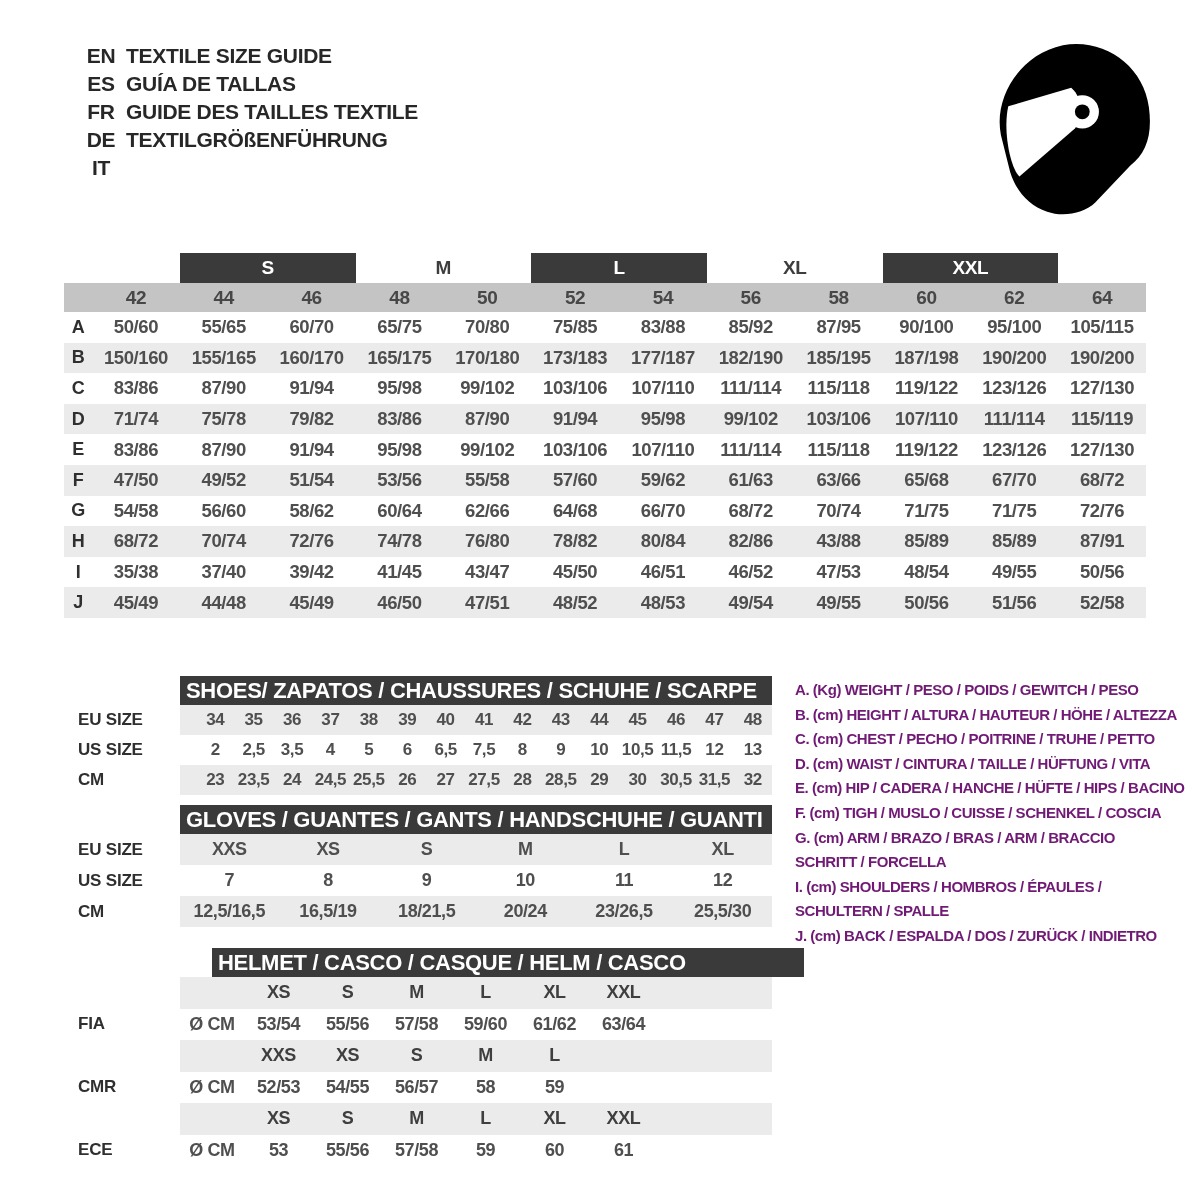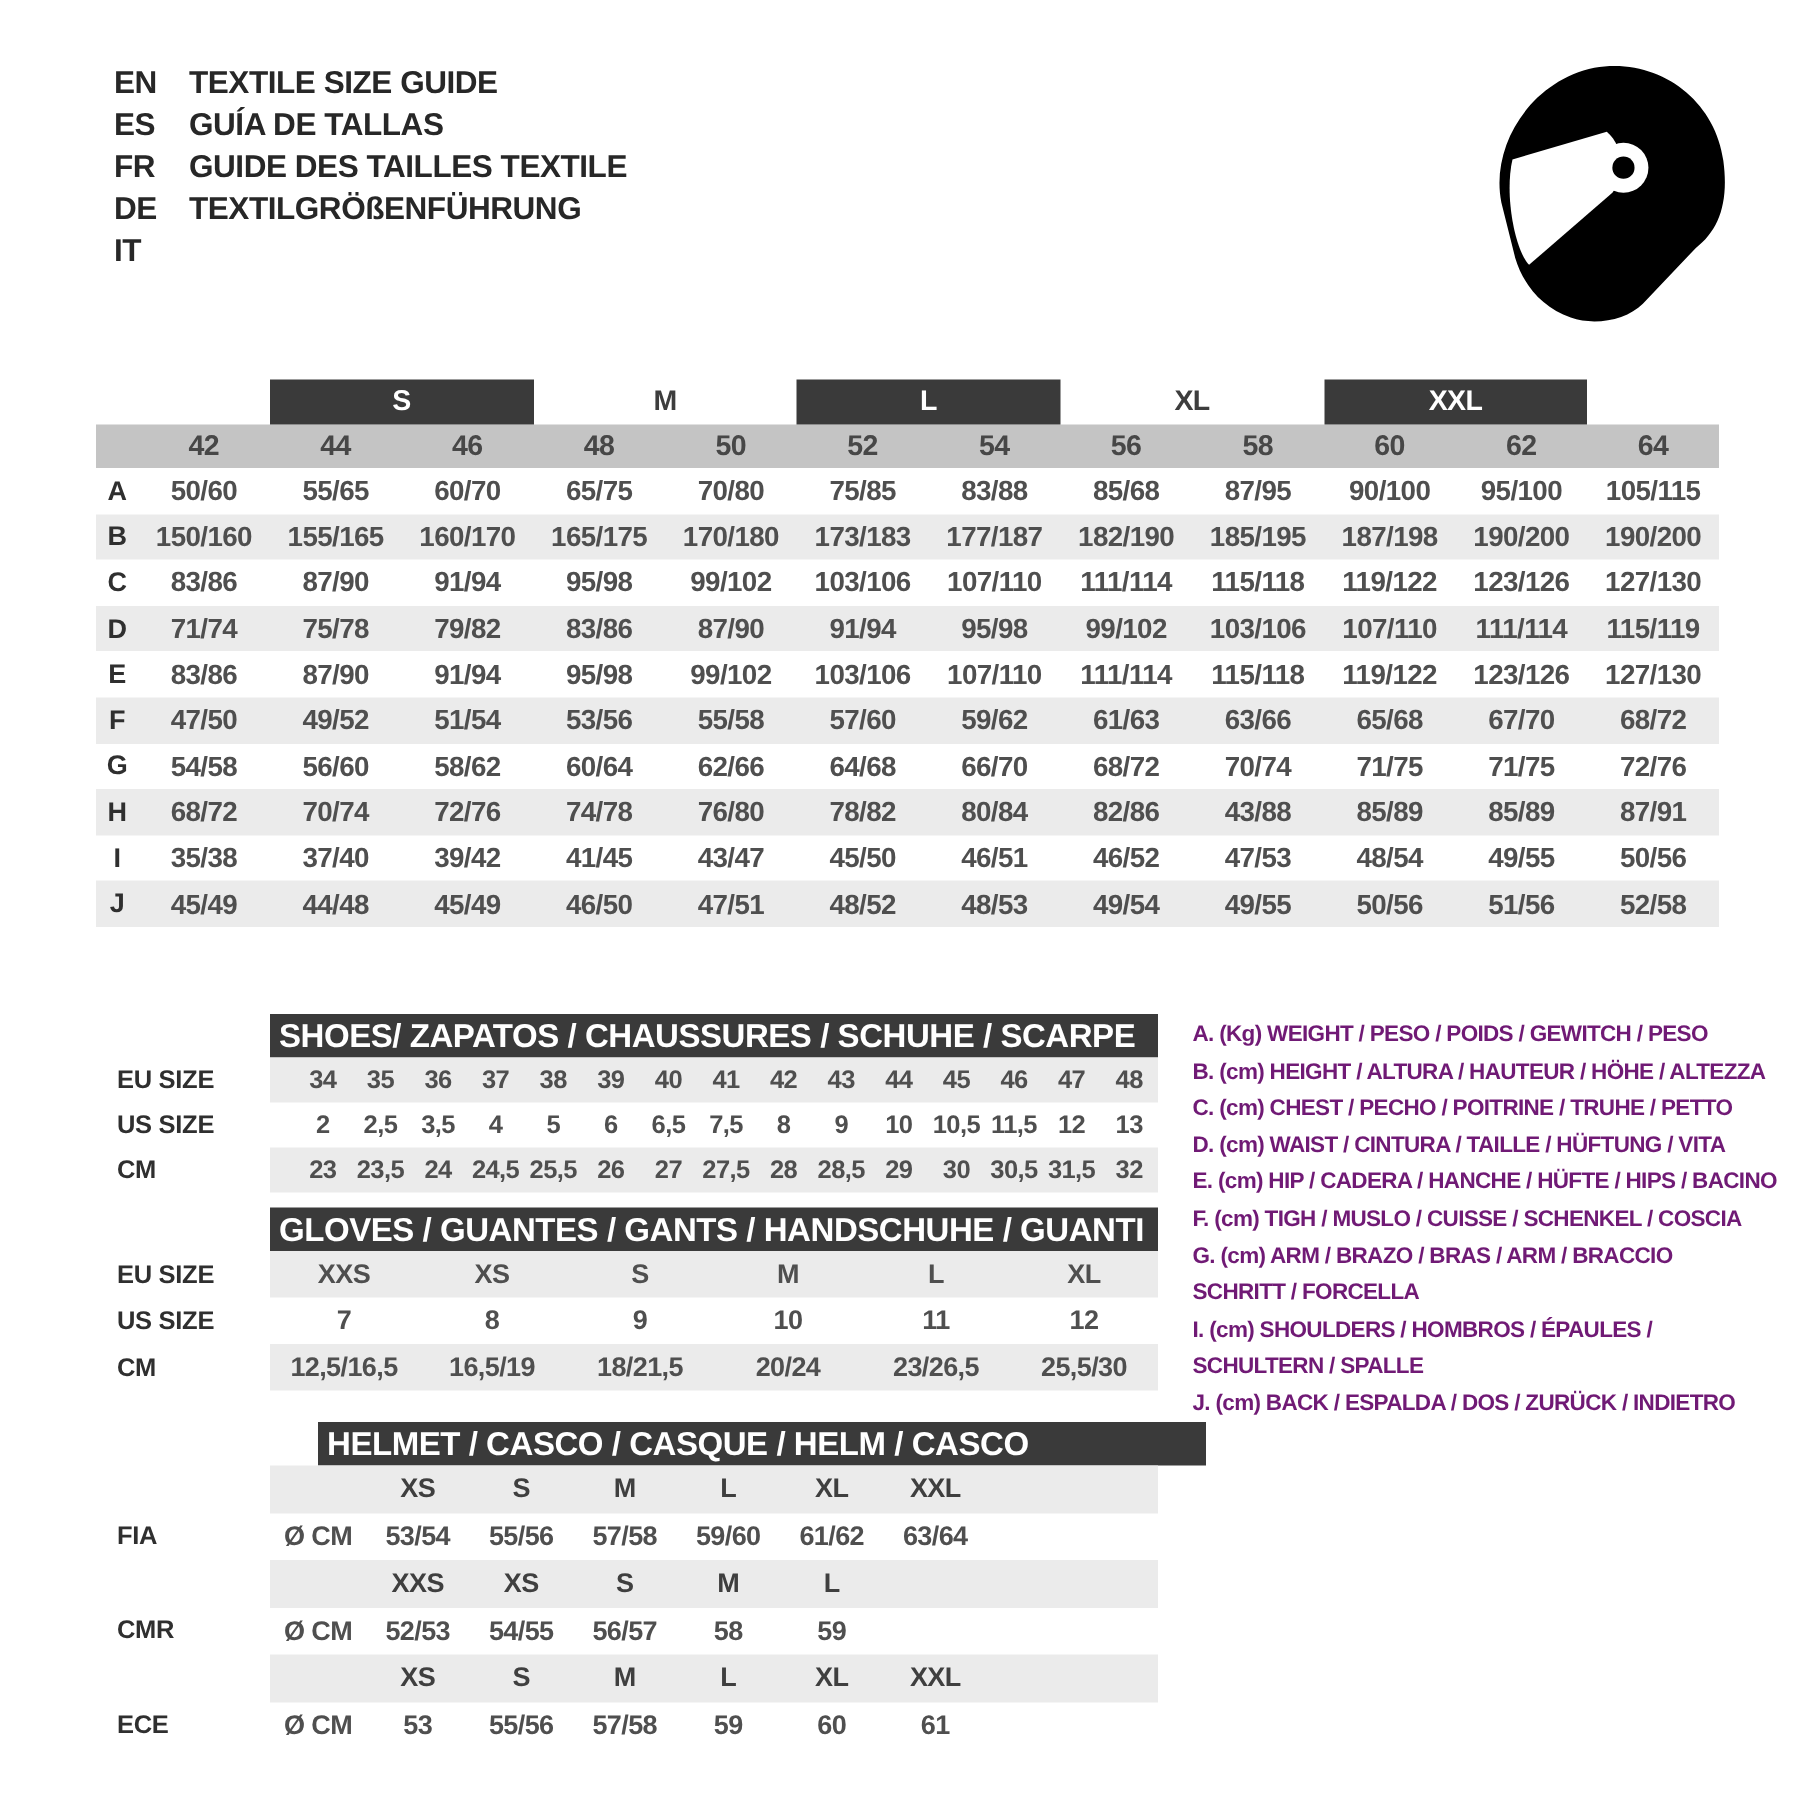--- a/index.html
+++ b/index.html
@@ -9,7 +9,7 @@
   
   #langs{position:absolute;left:76px;top:42px;}
   .lrow{display:flex;height:28px;align-items:center;font-size:21px;font-weight:bold;
-        color:#272727;letter-spacing:-0.3px;white-space:nowrap;}
+        color:#272727;letter-spacing:-0.3px;white-space:nowrap;text-align:center;}
   .lrow .code{width:50px;flex:0 0 50px;}
 
   

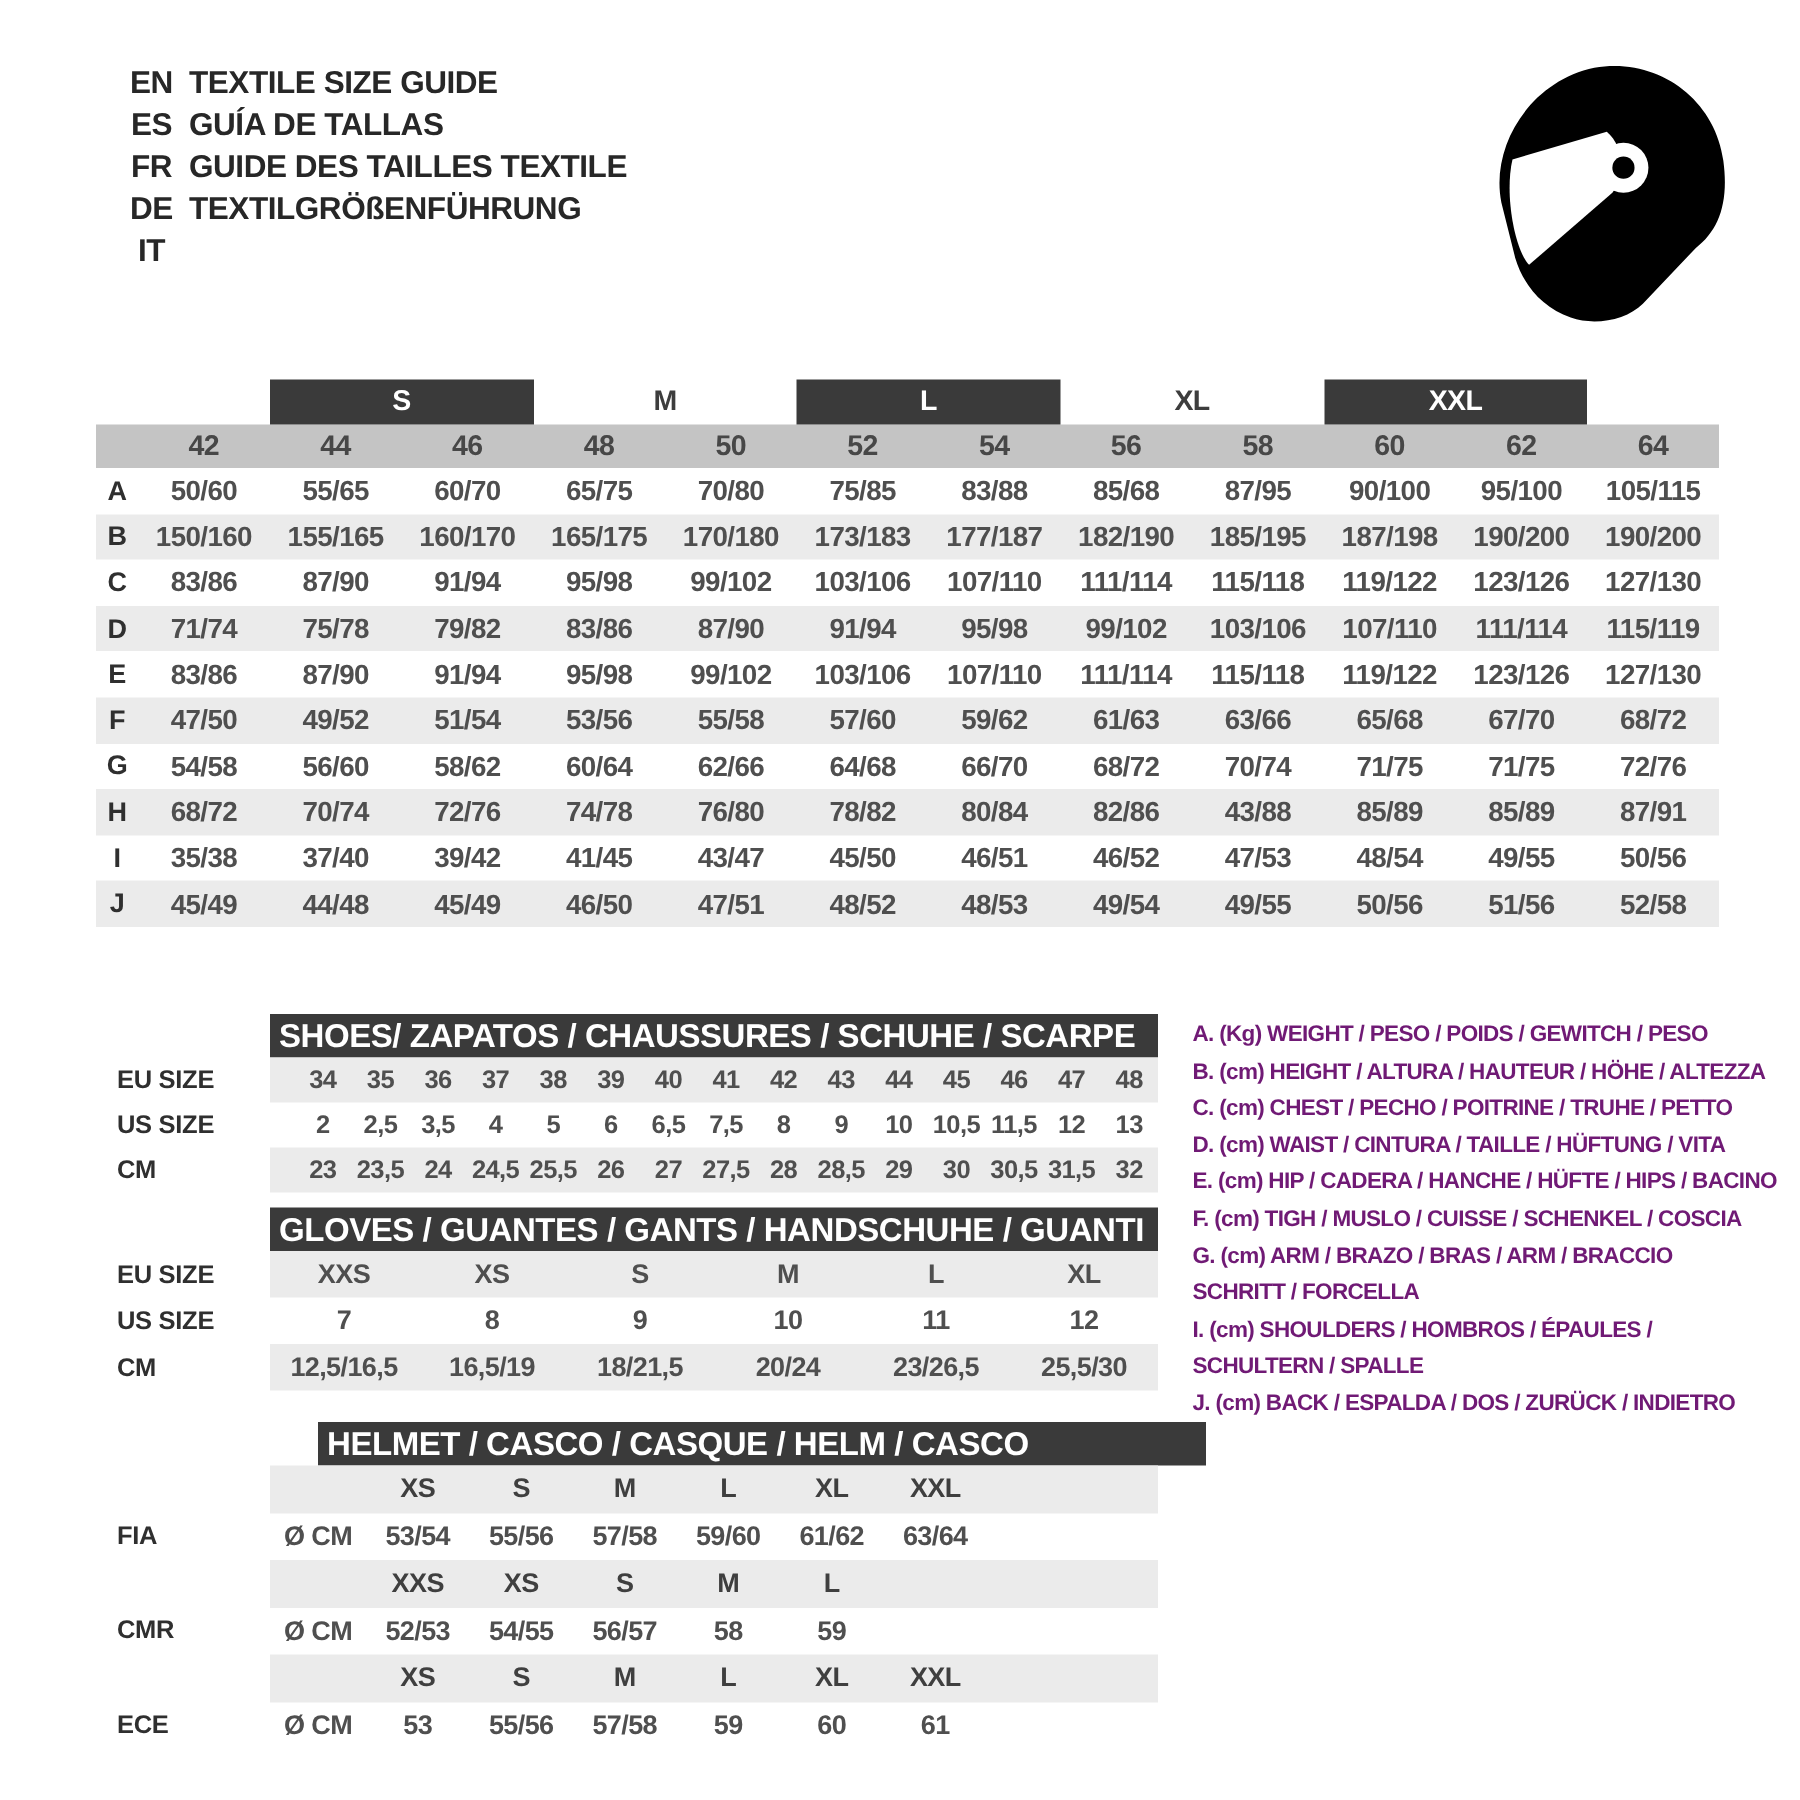--- a/index.html
+++ b/index.html
@@ -136,7 +136,7 @@
           <div>70/80</div>
           <div>75/85</div>
           <div>83/88</div>
-          <div>85/68</div>
+          <div>85/92</div>
           <div>87/95</div>
           <div>90/100</div>
           <div>95/100</div>

